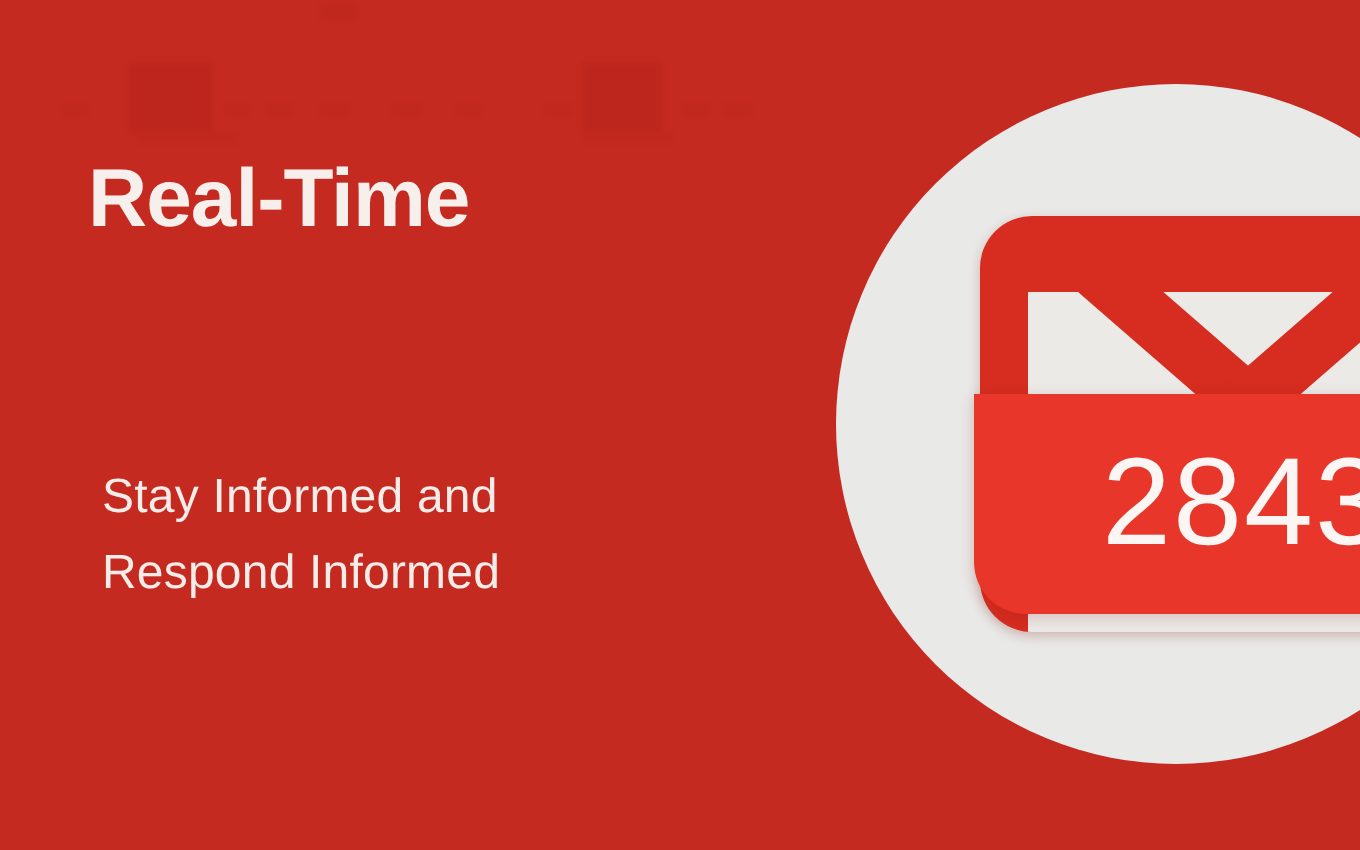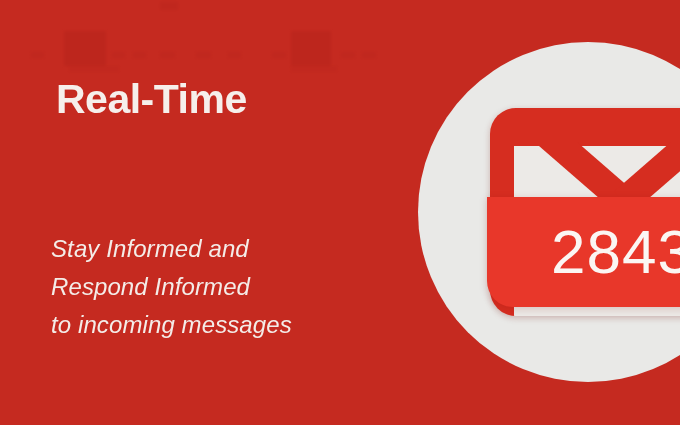--- a/index.html
+++ b/index.html
@@ -47,7 +47,7 @@
   
   .copy {
     position: absolute;
-    left: 56px;
+    left: 44px;
     top: 72px;
     width: 340px;
   }

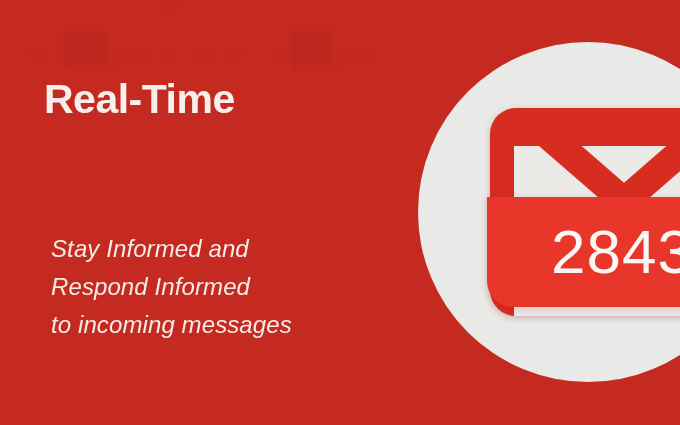--- a/index.html
+++ b/index.html
@@ -72,7 +72,6 @@
     font-weight: normal;
     line-height: 38px;
     letter-spacing: 0.1px;
-    font-style: italic;
   }
   .subcopy .sub-line { display: block; }
 

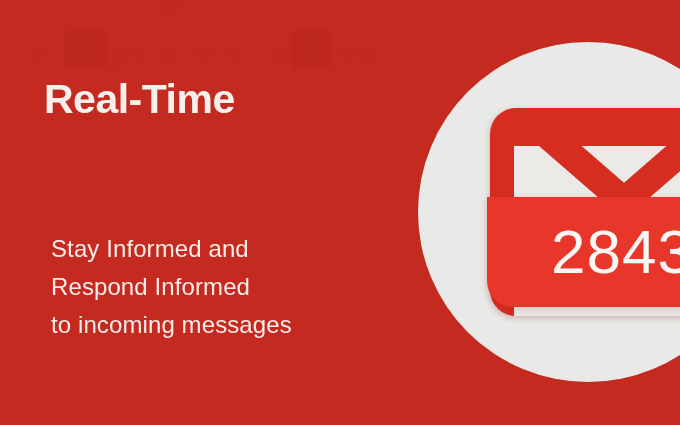--- a/index.html
+++ b/index.html
@@ -190,7 +190,6 @@
   <p class="subcopy">
     <span class="sub-line">Stay Informed and</span>
     <span class="sub-line">Respond Informed</span>
-    <span class="sub-line">to incoming messages</span>
   </p>
 
   <div class="graphic">

